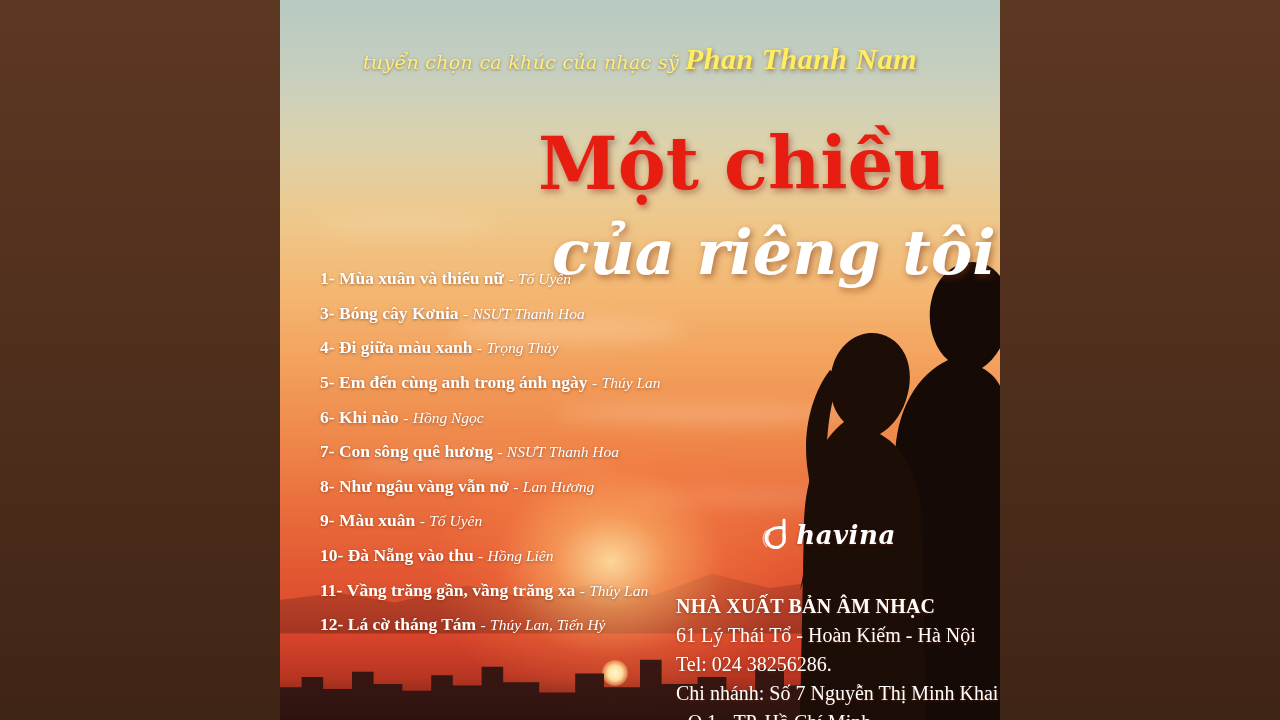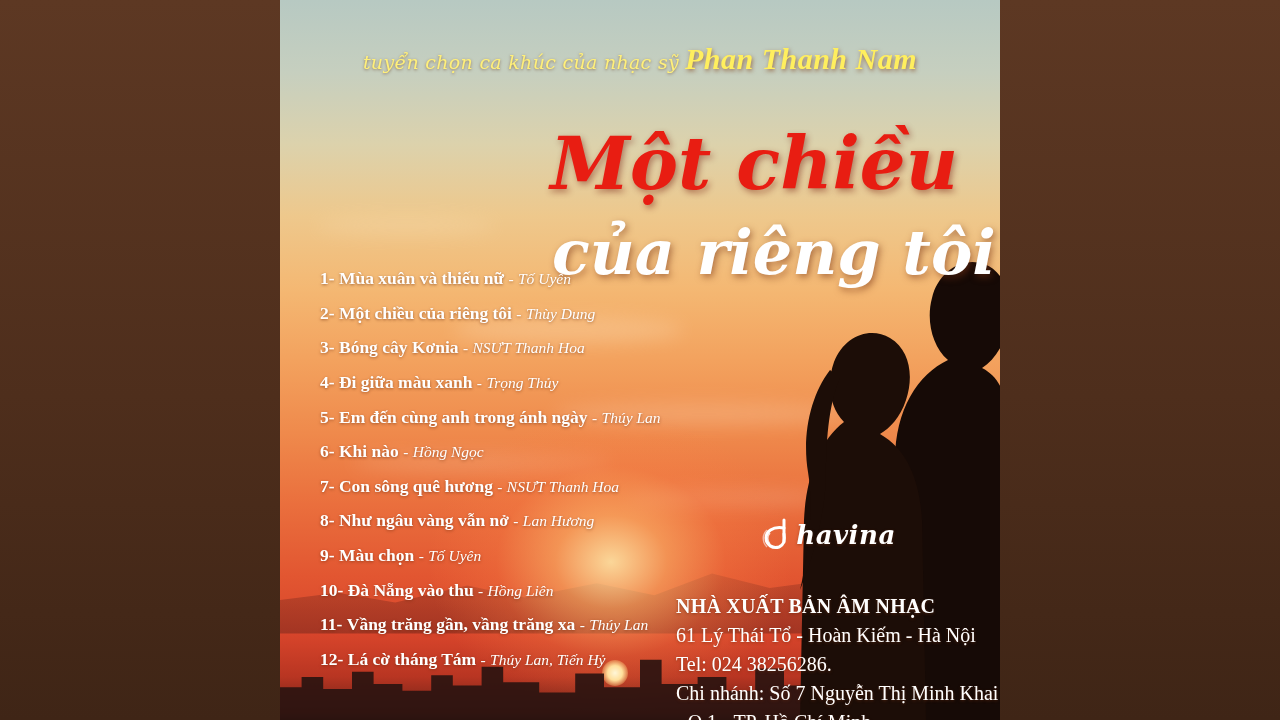--- a/index.html
+++ b/index.html
@@ -176,10 +176,9 @@
     right: 42px;
     top: 128px;
     width: 420px;
-    text-align: right;
+    text-align: left;
     font-family: "DejaVu Serif", serif;
     font-weight: bold;
-    font-style: italic;
     font-size: 72px;
     line-height: 1;
     color: #e81d12;

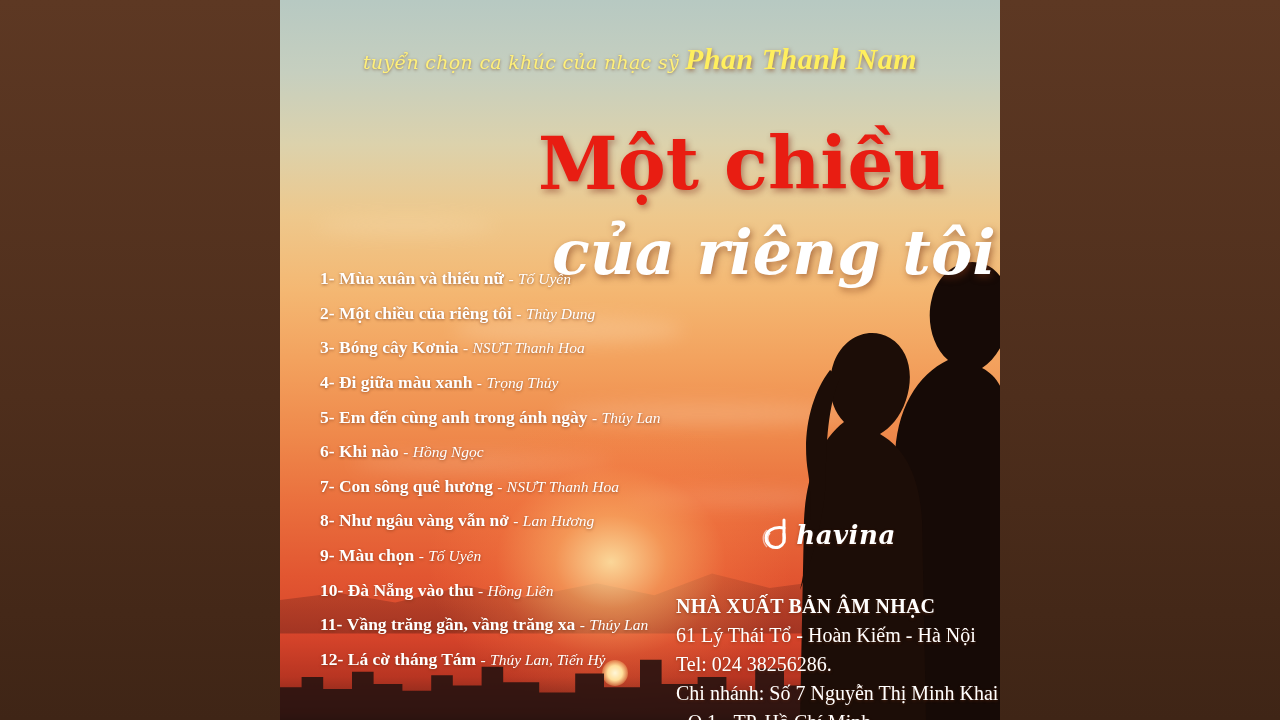--- a/index.html
+++ b/index.html
@@ -312,7 +312,6 @@
 
     <div class="tracklist">
       <div class="track"><span class="num">1-</span> <span class="name">Mùa xuân và thiếu nữ</span> <span class="artist">-</span> <span class="artist">Tố Uyên</span></div>
-      <div class="track"><span class="num">2-</span> <span class="name">Một chiều của riêng tôi</span> <span class="artist">-</span> <span class="artist">Thùy Dung</span></div>
       <div class="track"><span class="num">3-</span> <span class="name">Bóng cây Kơnia</span> <span class="artist">-</span> <span class="artist">NSƯT Thanh Hoa</span></div>
       <div class="track"><span class="num">4-</span> <span class="name">Đi giữa màu xanh</span> <span class="artist">-</span> <span class="artist">Trọng Thủy</span></div>
       <div class="track"><span class="num">5-</span> <span class="name">Em đến cùng anh trong ánh ngày</span> <span class="artist">-</span> <span class="artist">Thúy Lan</span></div>

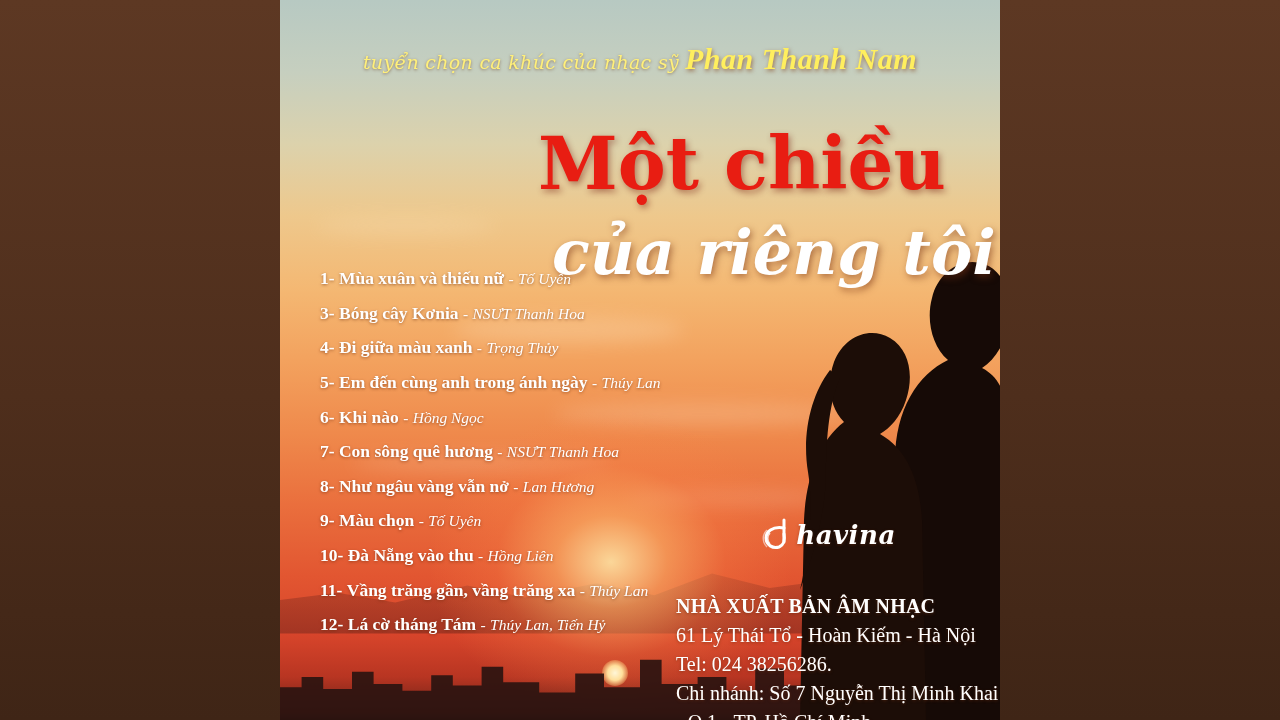--- a/index.html
+++ b/index.html
@@ -318,7 +318,7 @@
       <div class="track"><span class="num">6-</span> <span class="name">Khi nào</span> <span class="artist">-</span> <span class="artist">Hồng Ngọc</span></div>
       <div class="track"><span class="num">7-</span> <span class="name">Con sông quê hương</span> <span class="artist">-</span> <span class="artist">NSƯT Thanh Hoa</span></div>
       <div class="track"><span class="num">8-</span> <span class="name">Như ngâu vàng vẫn nở</span> <span class="artist">-</span> <span class="artist">Lan Hương</span></div>
-      <div class="track"><span class="num">9-</span> <span class="name">Màu chọn</span> <span class="artist">-</span> <span class="artist">Tố Uyên</span></div>
+      <div class="track"><span class="num">9-</span> <span class="name">Màu xuân</span> <span class="artist">-</span> <span class="artist">Tố Uyên</span></div>
       <div class="track"><span class="num">10-</span> <span class="name">Đà Nẵng vào thu</span> <span class="artist">-</span> <span class="artist">Hồng Liên</span></div>
       <div class="track"><span class="num">11-</span> <span class="name">Vầng trăng gần, vầng trăng xa</span> <span class="artist">-</span> <span class="artist">Thúy Lan</span></div>
       <div class="track"><span class="num">12-</span> <span class="name">Lá cờ tháng Tám</span> <span class="artist">-</span> <span class="artist">Thúy Lan, Tiến Hỷ</span></div>

